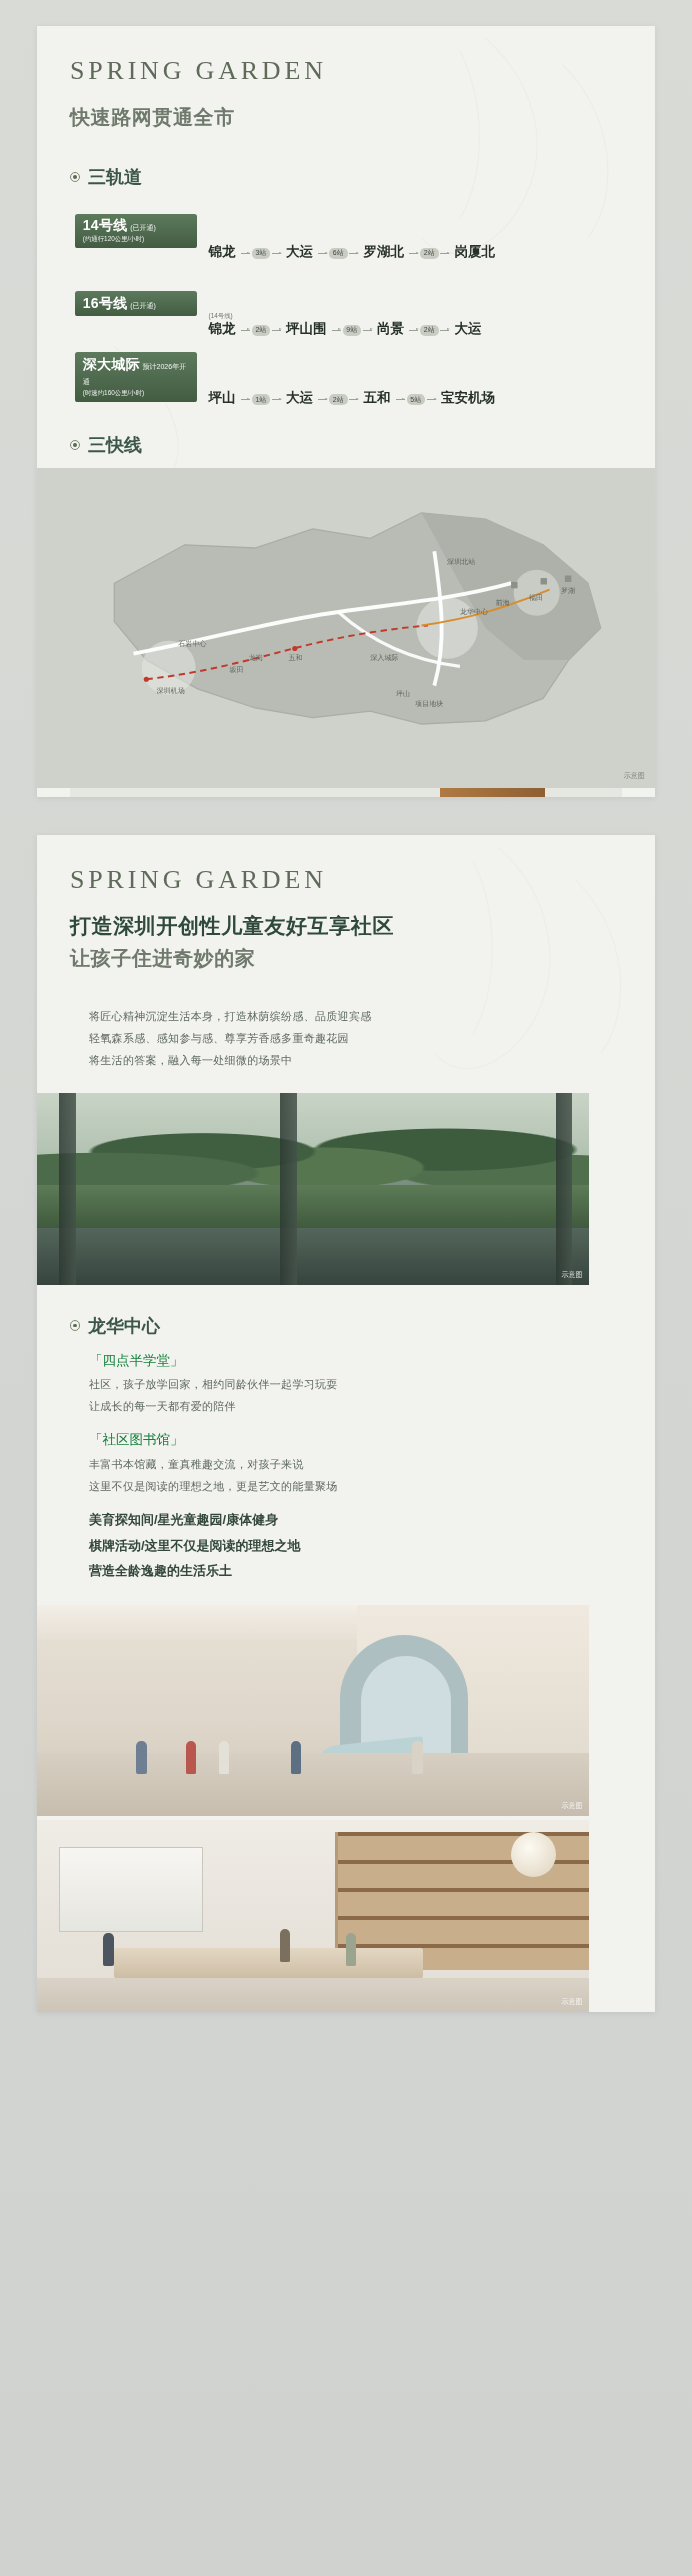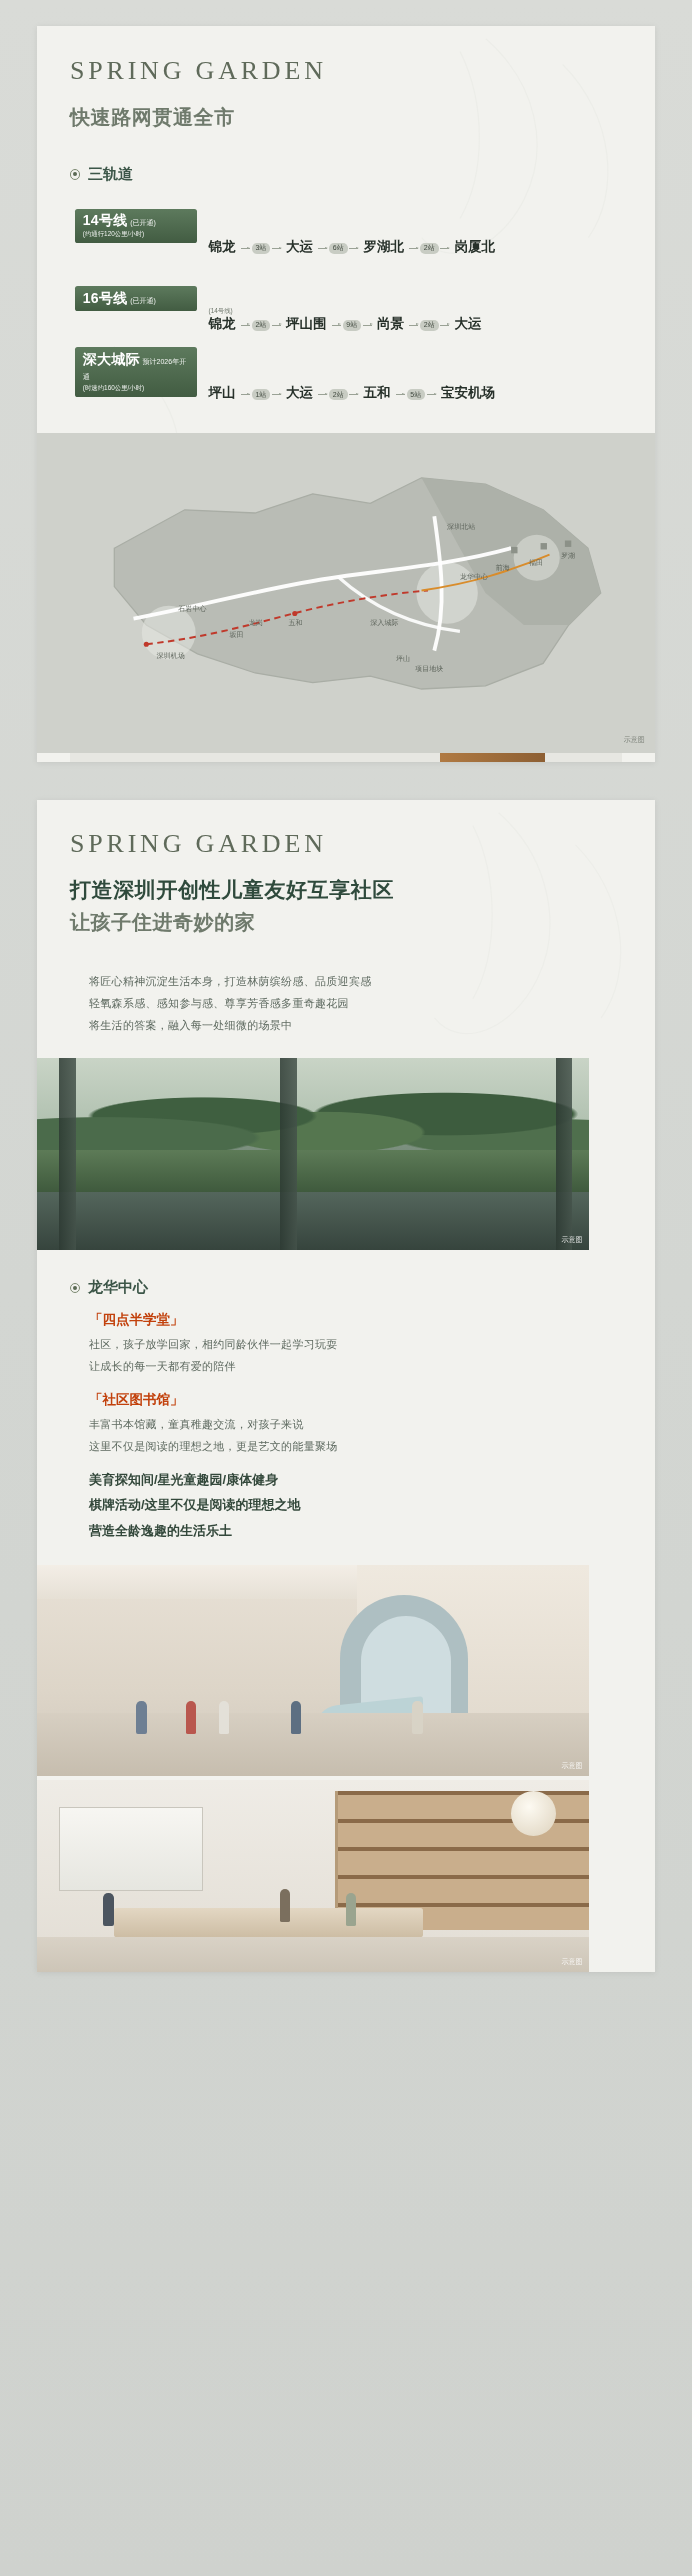--- a/index.html
+++ b/index.html
@@ -76,7 +76,7 @@
     display: flex;
     align-items: center;
     gap: 7.7px;
-    font-size: 15px;
+    font-size: 18px;
     font-weight: bold;
     color: #3c5648;
     margin: 6.4px 0 11.5px 0;

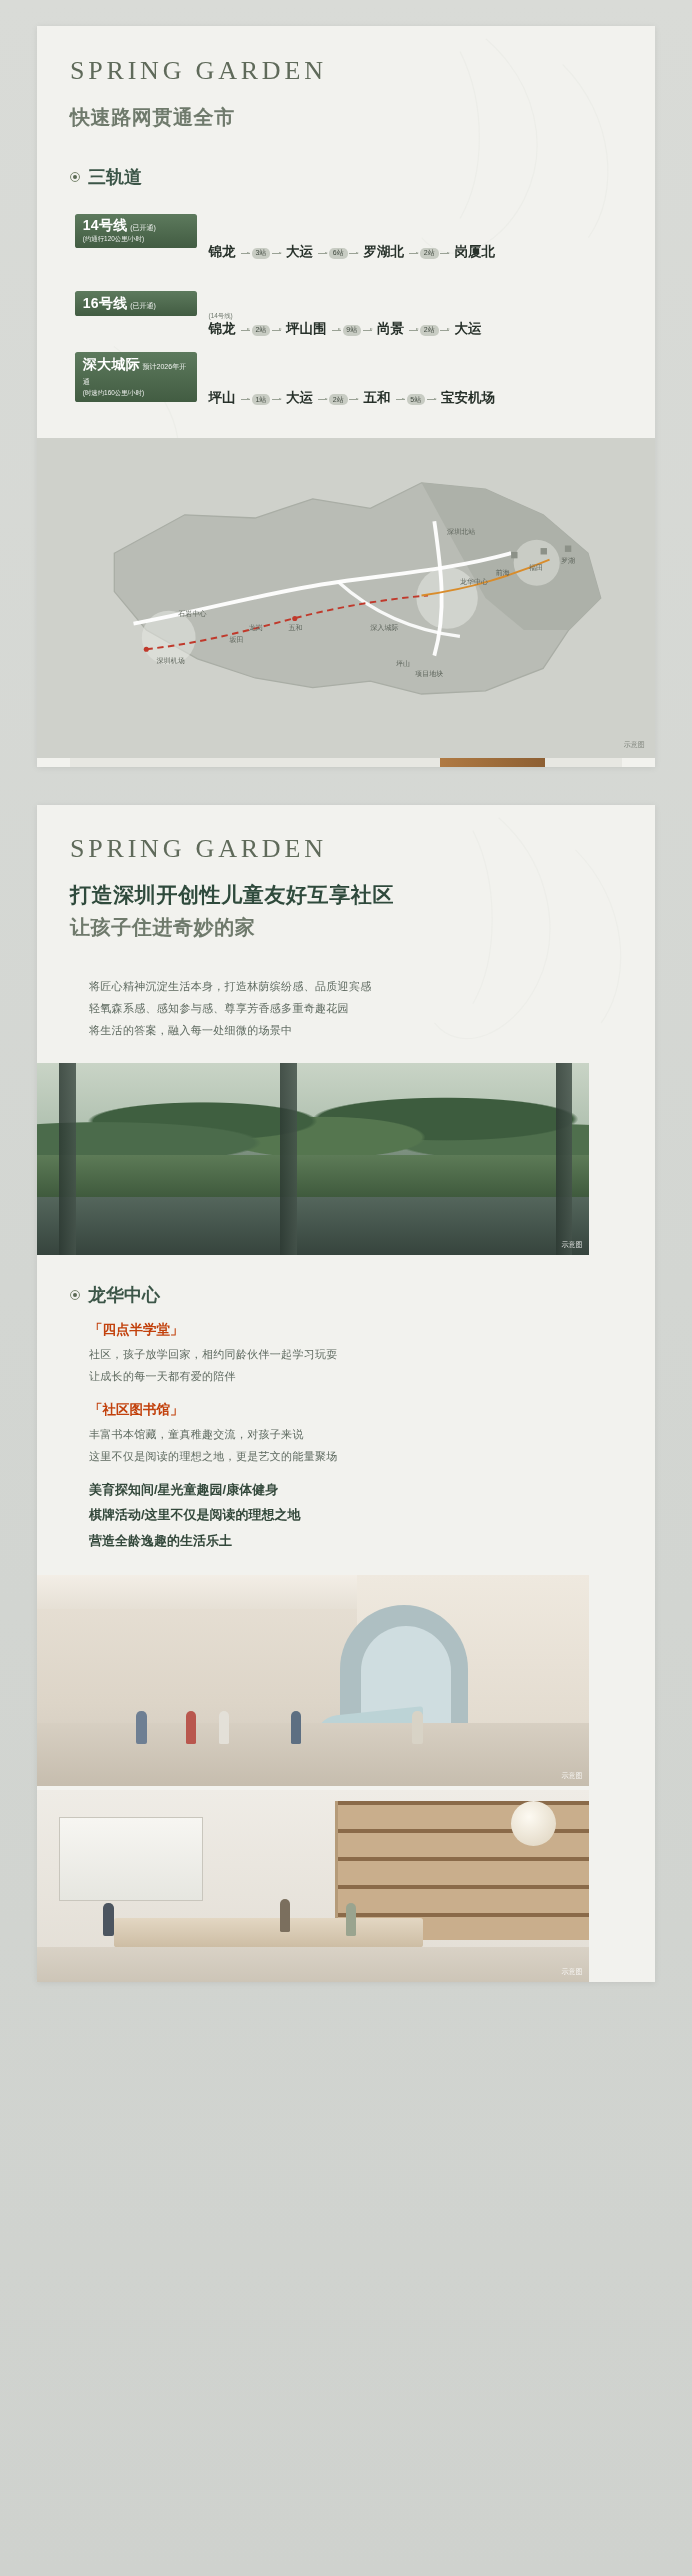--- a/index.html
+++ b/index.html
@@ -405,6 +405,10 @@
 
       <div class="spacer-sm"></div>
 
+      <div class="sec-title">
+        <span class="bullet-ring"></span>
+        <span>三快线</span>
+      </div>
 
       <div class="map-wrap">
         <svg viewBox="0 0 964 500" width="618" height="320">

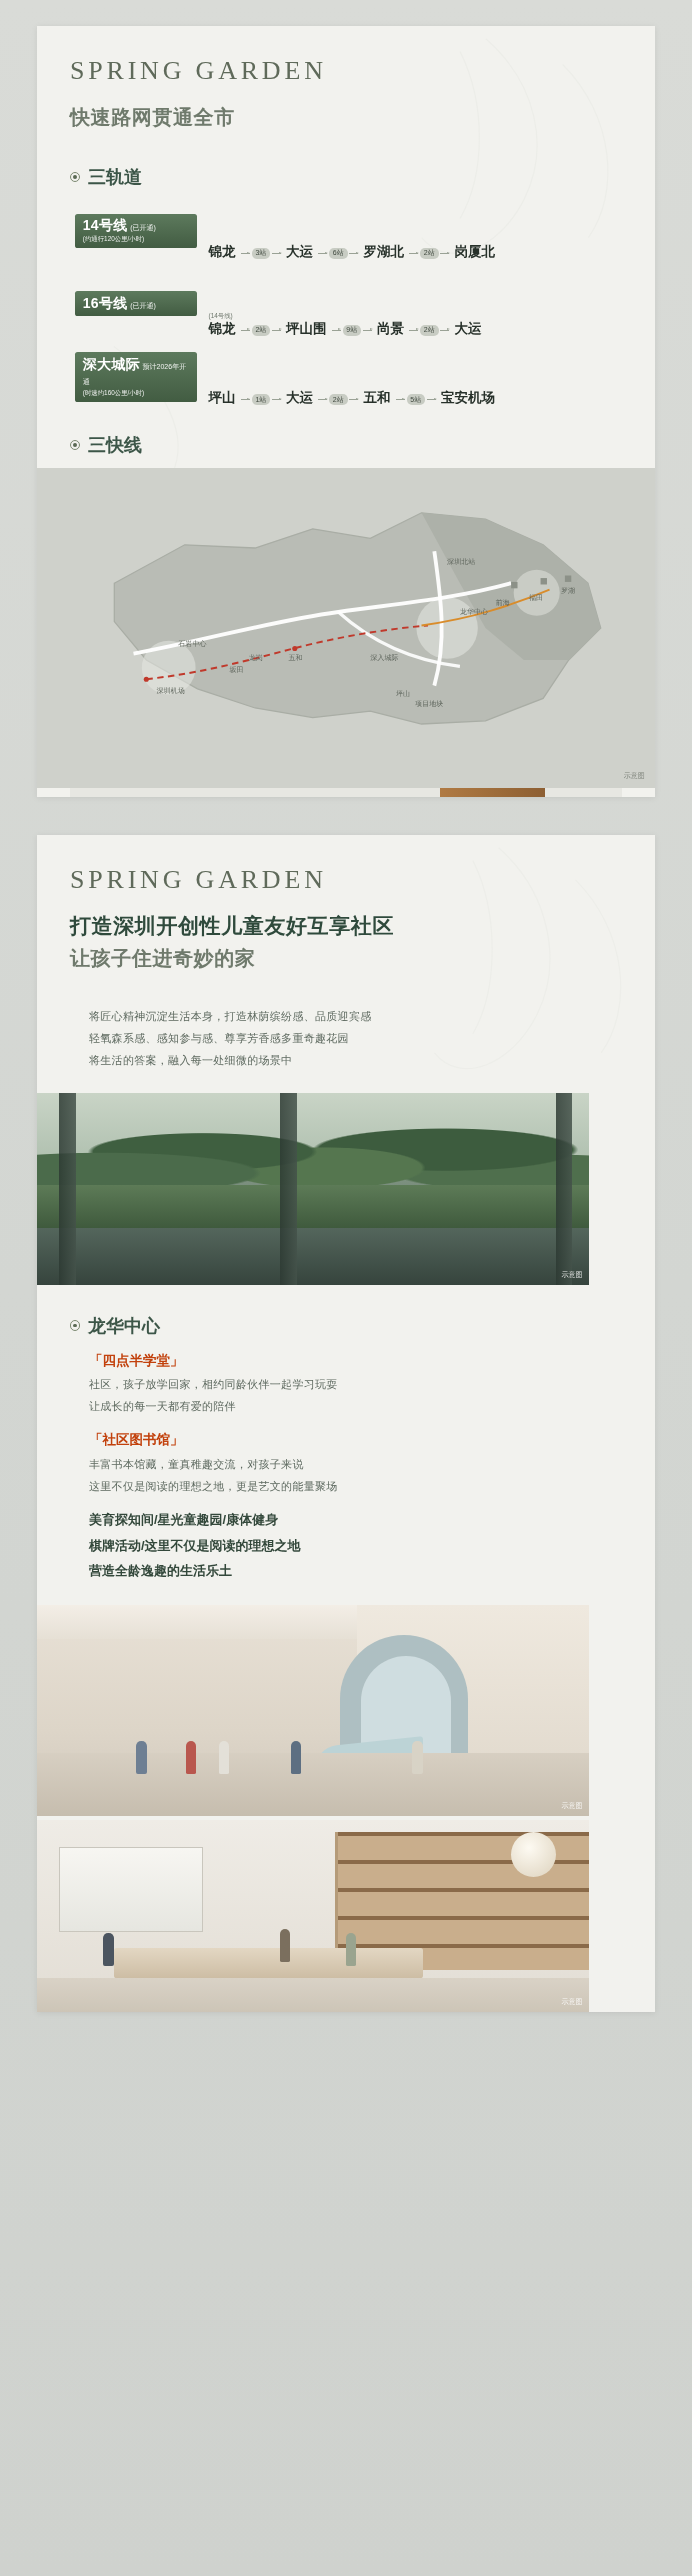--- a/index.html
+++ b/index.html
@@ -218,8 +218,8 @@
   }
   .sub-sec {
     font-size: 13.5px;
-    font-weight: bold;
-    color: #c2410c;
+    font-weight: normal;
+    color: #15803d;
     padding-left: 19px;
     margin: 14px 0 3.8px 0;
   }

